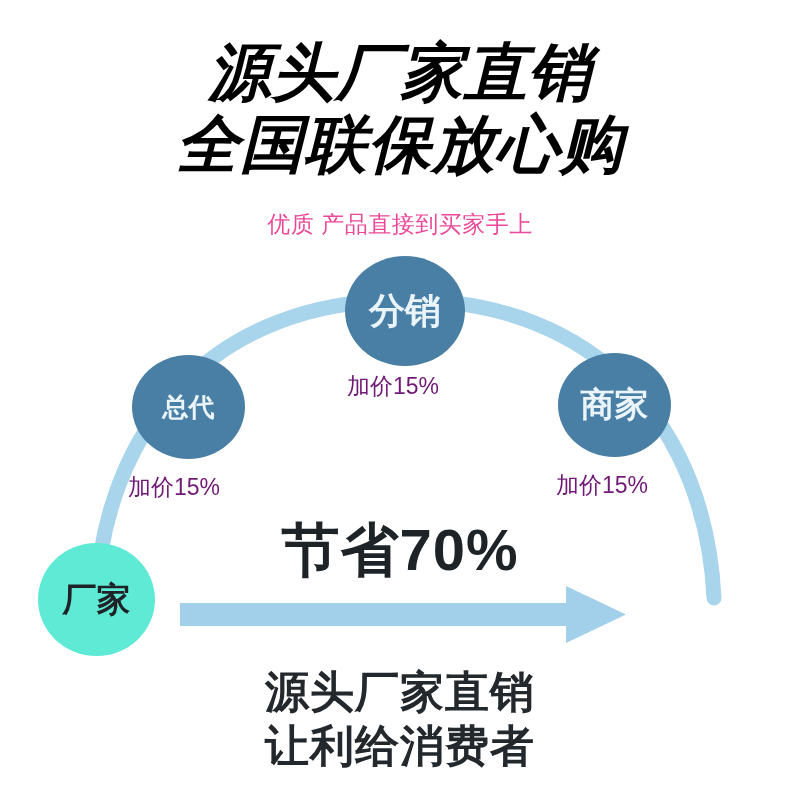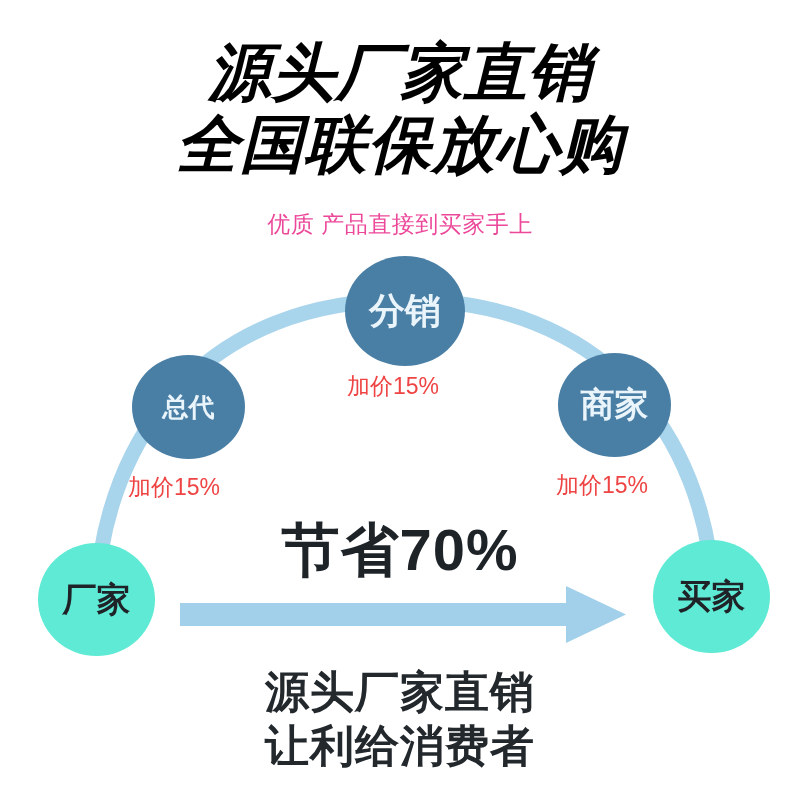--- a/index.html
+++ b/index.html
@@ -119,7 +119,7 @@
     position: absolute;
     font-size: 23px;
     line-height: 28px;
-    color: #ef4444;
+    color: #701a75;
     white-space: nowrap;
   }
   .label-fenxiao  { left: 347px; top: 372px; }

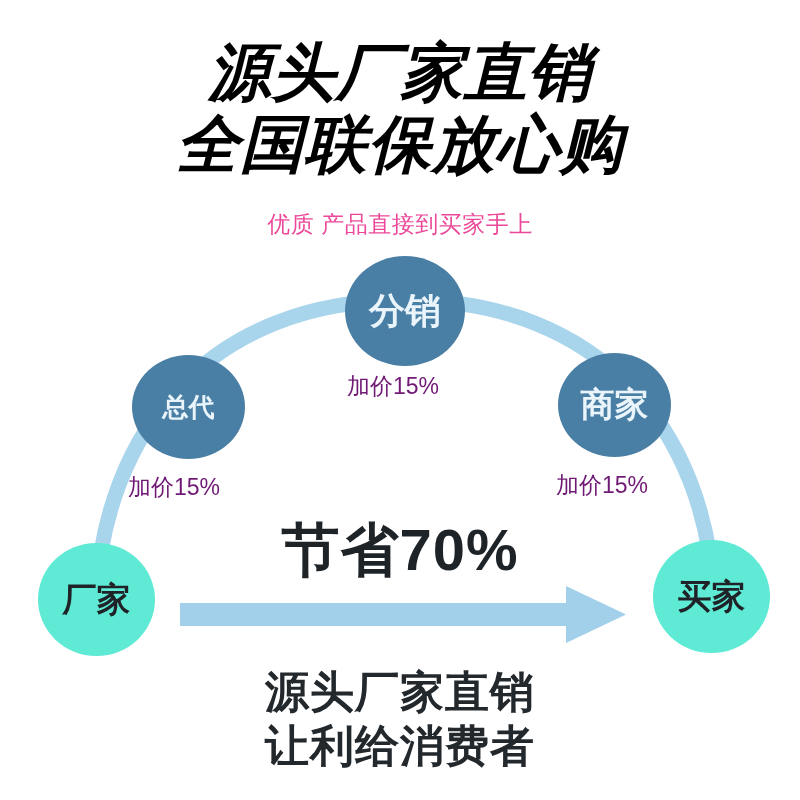--- a/index.html
+++ b/index.html
@@ -191,7 +191,6 @@
 
     <div class="node node-dark node-fenxiao">分销</div>
 
-    <div class="node node-light node-maijia">买家</div>
 
     <div class="markup-label label-zongdai">加价15%</div>
 

